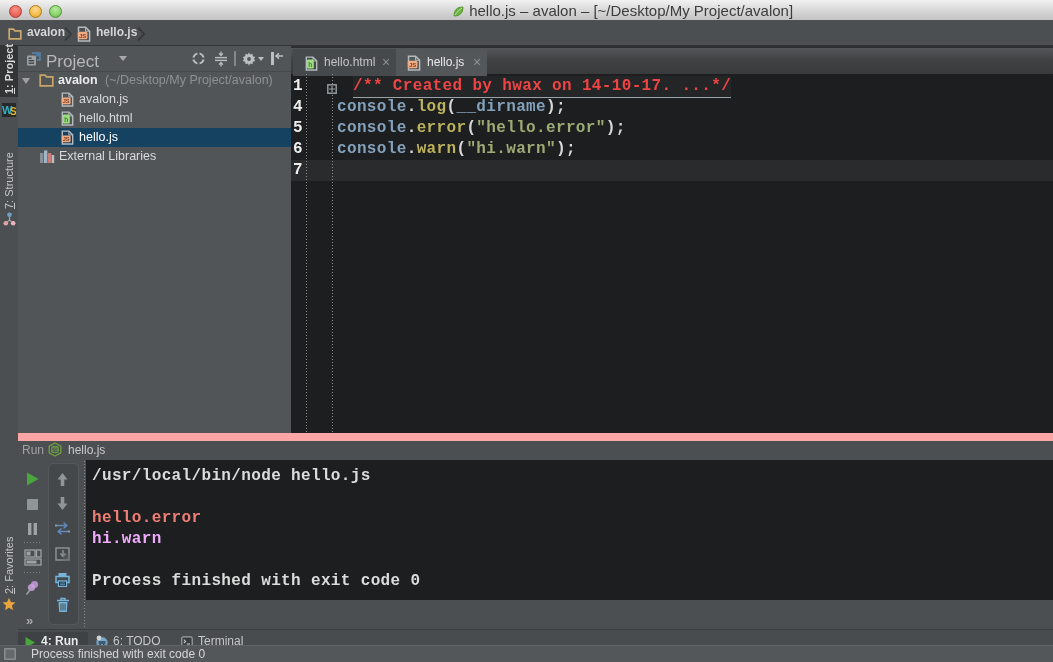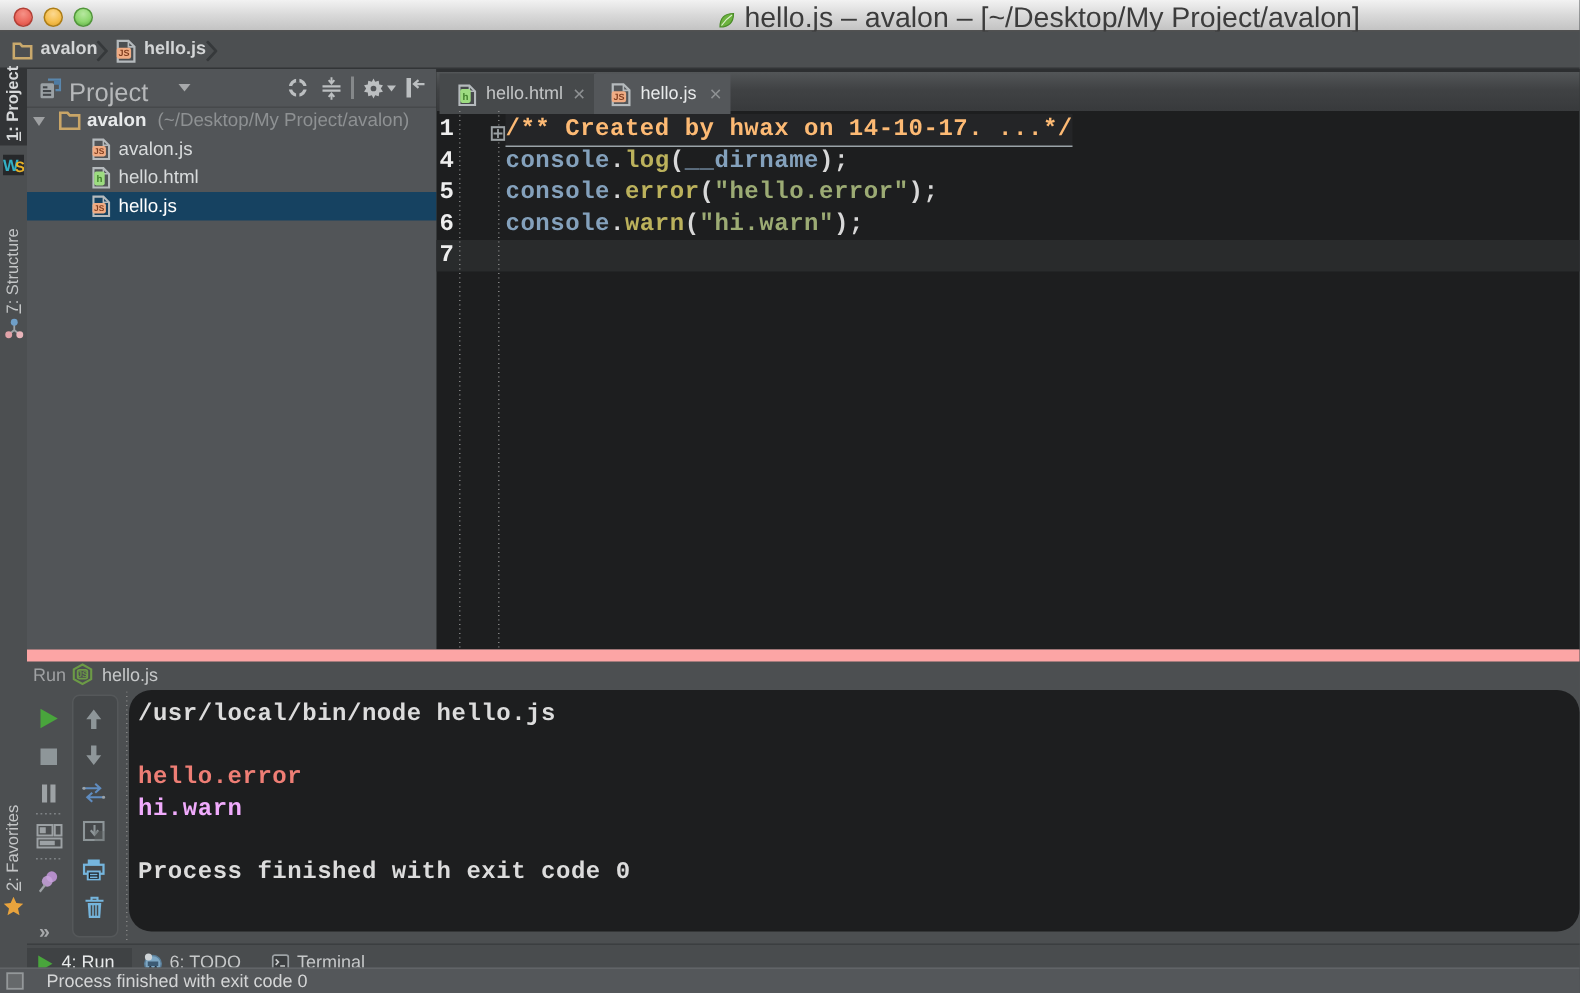--- a/index.html
+++ b/index.html
@@ -14,7 +14,7 @@
   #tl-r{left:9px;background:radial-gradient(circle at 50% 30%,#f59287,#ec6a5f 55%,#d8463a);border:.5px solid #b23f35;}
   #tl-y{left:29px;background:radial-gradient(circle at 50% 30%,#fcd992,#f5bf4f 55%,#dfa023);border:.5px solid #ad7d15;}
   #tl-g{left:49px;background:radial-gradient(circle at 50% 30%,#b7e8a0,#8ed76f 55%,#58a93c);border:.5px solid #51963a;}
-  #wtitle{left:478px;top:2px;font-size:19px;color:#3c3c3c;white-space:nowrap;}
+  #wtitle{left:452px;top:2px;font-size:15px;color:#3c3c3c;white-space:nowrap;}
   
   #crumbbar{left:0;top:21px;width:1053px;height:25px;background:#4c4f51;
     border-bottom:1px solid #323537;box-sizing:border-box;}

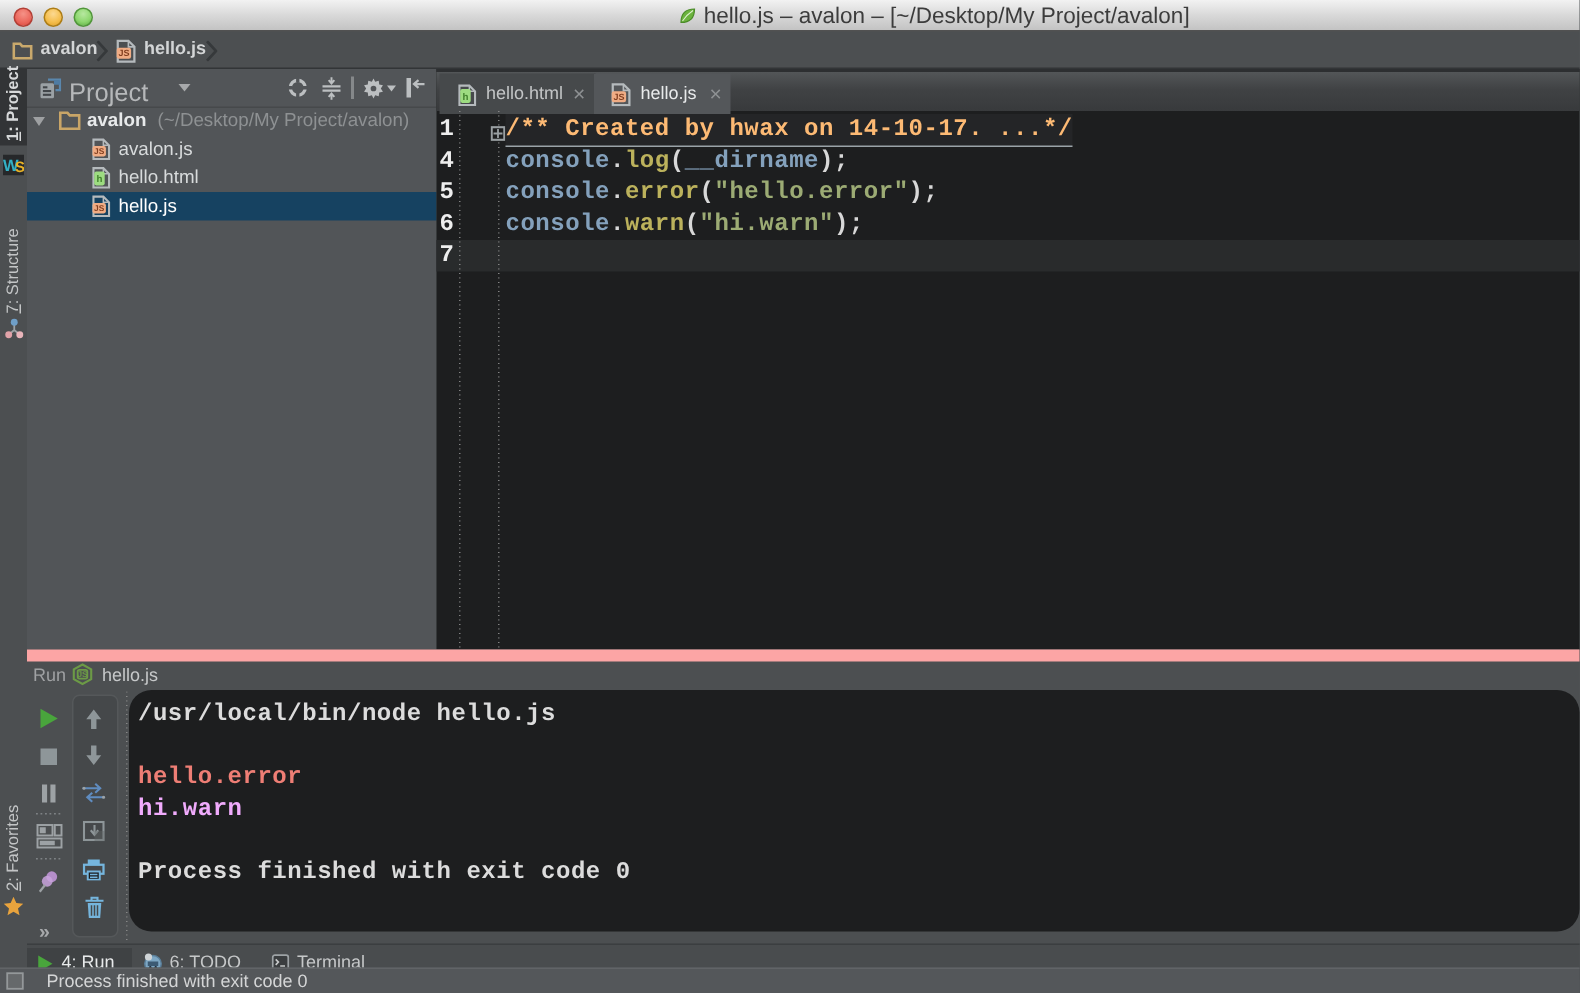--- a/index.html
+++ b/index.html
@@ -208,7 +208,7 @@
         <rect x="0.8" y="0.8" width="8.4" height="8.4" fill="#1d1e1f" stroke="#9aa0a3" stroke-width="1.4"></rect>
         <path d="M5 2 V8 M2 5 H8" stroke="#9aa0a3" stroke-width="1.2"></path>
       </svg>
-      <div class="eline" style="left:46px;top:1.5px;color:#fdba74;background:#242527;border-bottom:1px solid #9aa3a8">/** Created by hwax on 14-10-17. ...*/</div>
+      <div class="eline" style="left:62px;top:1.5px;color:#ef4444;background:#242527;border-bottom:1px solid #9aa3a8">/** Created by hwax on 14-10-17. ...*/</div>
       <div class="eline" style="left:46px;top:23px"><span style="color:#84a1bc">console</span><span style="color:#d8d8d8">.</span><span style="color:#bcb25c">log</span><span style="color:#d8d8d8">(</span><span style="color:#84a1bc">__dirname</span><span style="color:#d8d8d8">);</span></div>
       <div class="eline" style="left:46px;top:44px"><span style="color:#84a1bc">console</span><span style="color:#d8d8d8">.</span><span style="color:#bcb25c">error</span><span style="color:#d8d8d8">(</span><span style="color:#9cab74">"hello.error"</span><span style="color:#d8d8d8">);</span></div>
       <div class="eline" style="left:46px;top:65px"><span style="color:#84a1bc">console</span><span style="color:#d8d8d8">.</span><span style="color:#bcb25c">warn</span><span style="color:#d8d8d8">(</span><span style="color:#9cab74">"hi.warn"</span><span style="color:#d8d8d8">);</span></div>

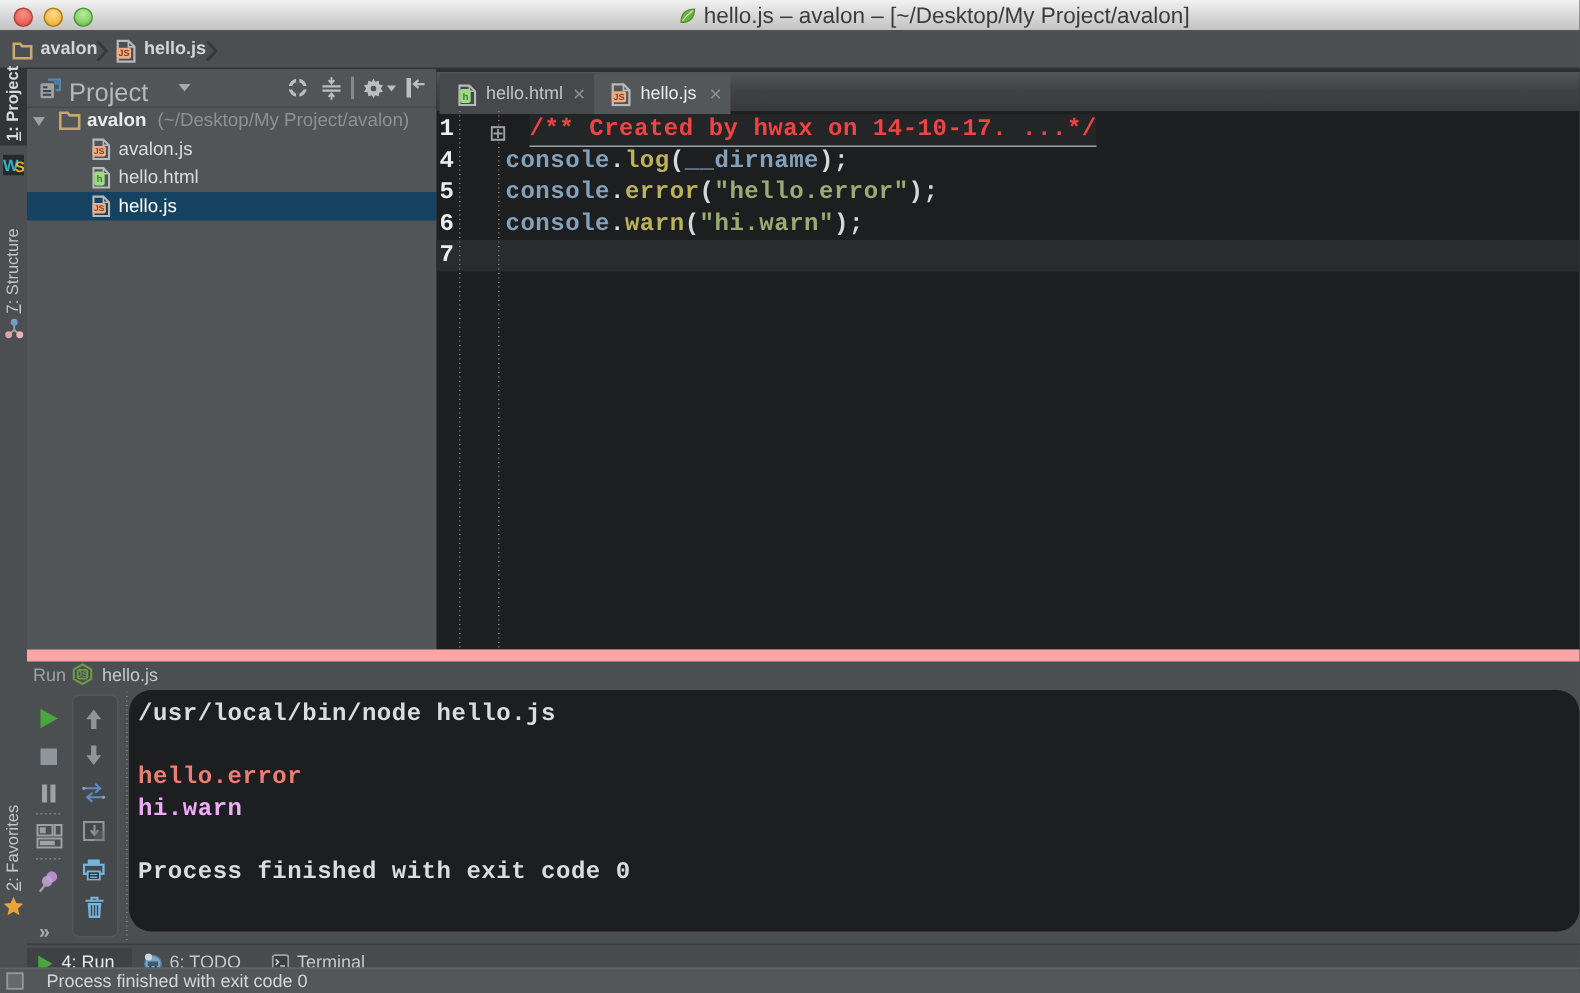--- a/index.html
+++ b/index.html
@@ -170,6 +170,15 @@
         <text x="5.1" y="10.8" font-size="5.6" font-weight="bold" fill="#823f20" text-anchor="middle" font-family="Liberation Sans">JS</text>
       </svg>
       <span style="position:absolute;left:61px">hello.js</span>
+    </div>
+    <div class="treerow" style="top:101px">
+      <svg class="ico" style="left:21px;top:2px" width="16" height="15" viewBox="0 0 16 15">
+        <rect x="1" y="4" width="3.4" height="10" fill="#8a9196"></rect>
+        <rect x="5" y="1.5" width="3.4" height="12.5" fill="#9fb6c8"></rect>
+        <rect x="9" y="4" width="3.2" height="10" fill="#c97d76"></rect>
+        <rect x="12.6" y="6" width="2.6" height="8" fill="#b8bdc0"></rect>
+      </svg>
+      <span style="position:absolute;left:41px">External Libraries</span>
     </div>
   </div>
   <div class="abs" id="editor">

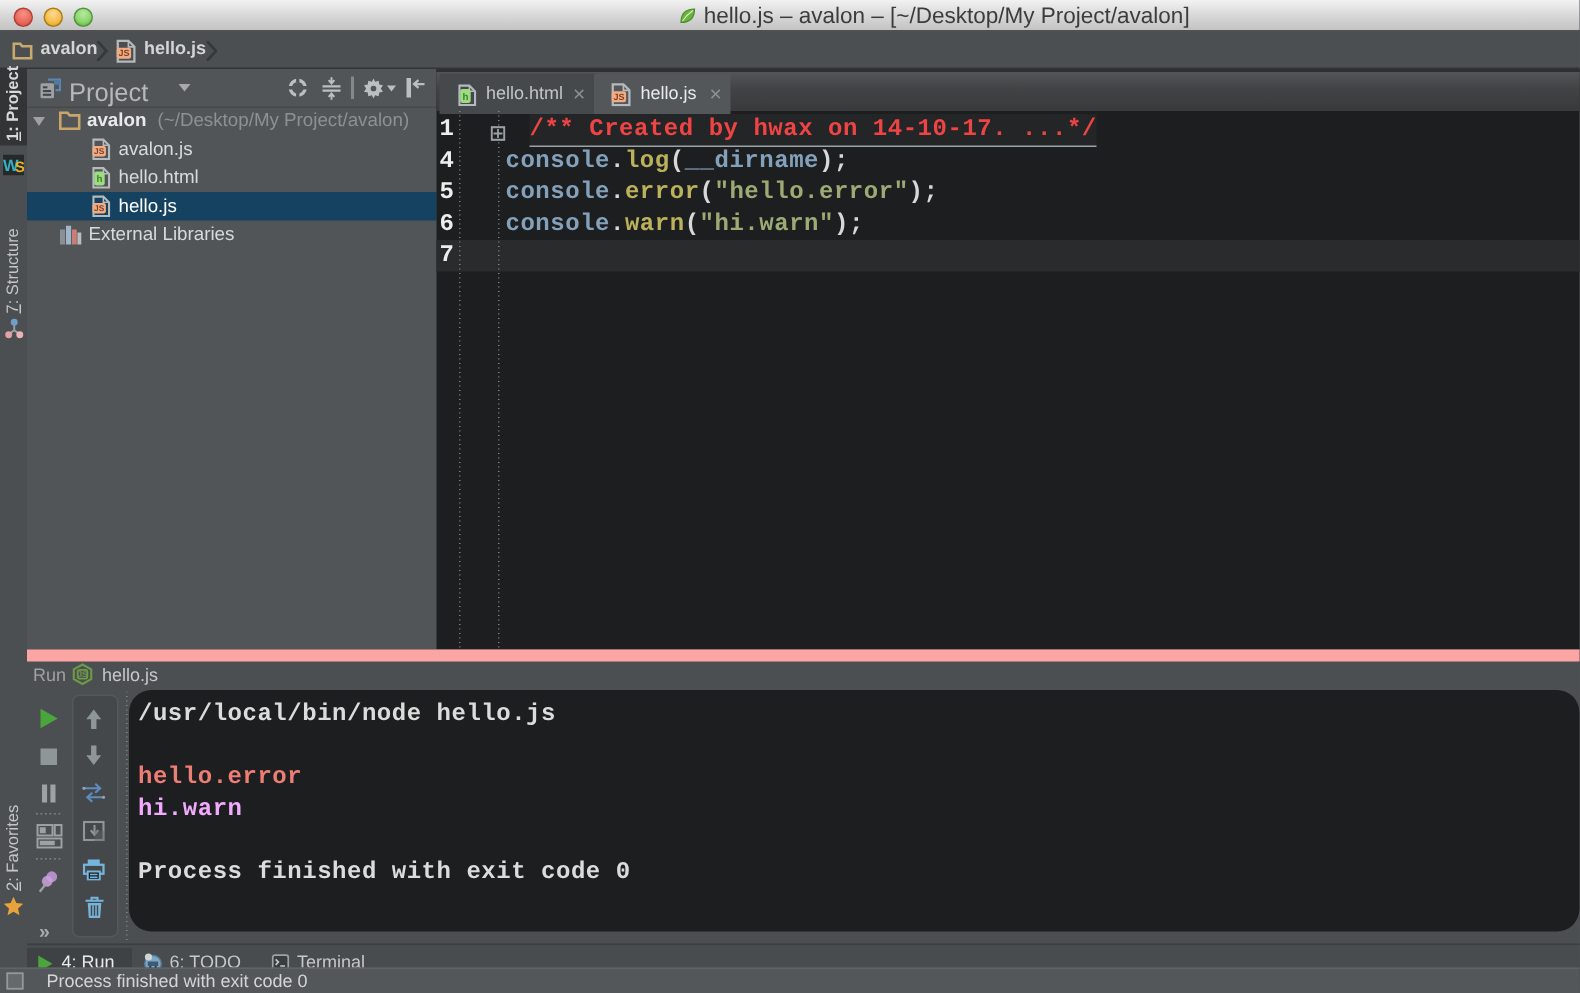--- a/index.html
+++ b/index.html
@@ -43,8 +43,8 @@
   
   #runpanel{left:18px;top:433px;width:1035px;height:212px;background:#4c4f51;border-top:8px solid #fca5a5;box-sizing:border-box;}
   #runhead{position:absolute;left:0;top:0;width:1035px;height:19px;}
-  #console{position:absolute;left:68px;top:19px;width:967px;height:161px;background:#1d1e1f;
-    font-family:"Liberation Mono",monospace;font-size:16px;font-weight:bold;letter-spacing:0.35px;border-radius:15px;}
+  #console{position:absolute;left:68px;top:19px;width:967px;height:140px;background:#1d1e1f;
+    font-family:"Liberation Mono",monospace;font-size:16px;font-weight:bold;letter-spacing:0.35px;}
   .cline{position:absolute;left:6px;height:21px;line-height:21px;white-space:pre;color:#dcdcdc;}
   #runbottom{position:absolute;left:0;top:188px;width:1035px;height:24px;background:#494c4e;border-top:1px solid #3b3e40;box-sizing:border-box;}
   

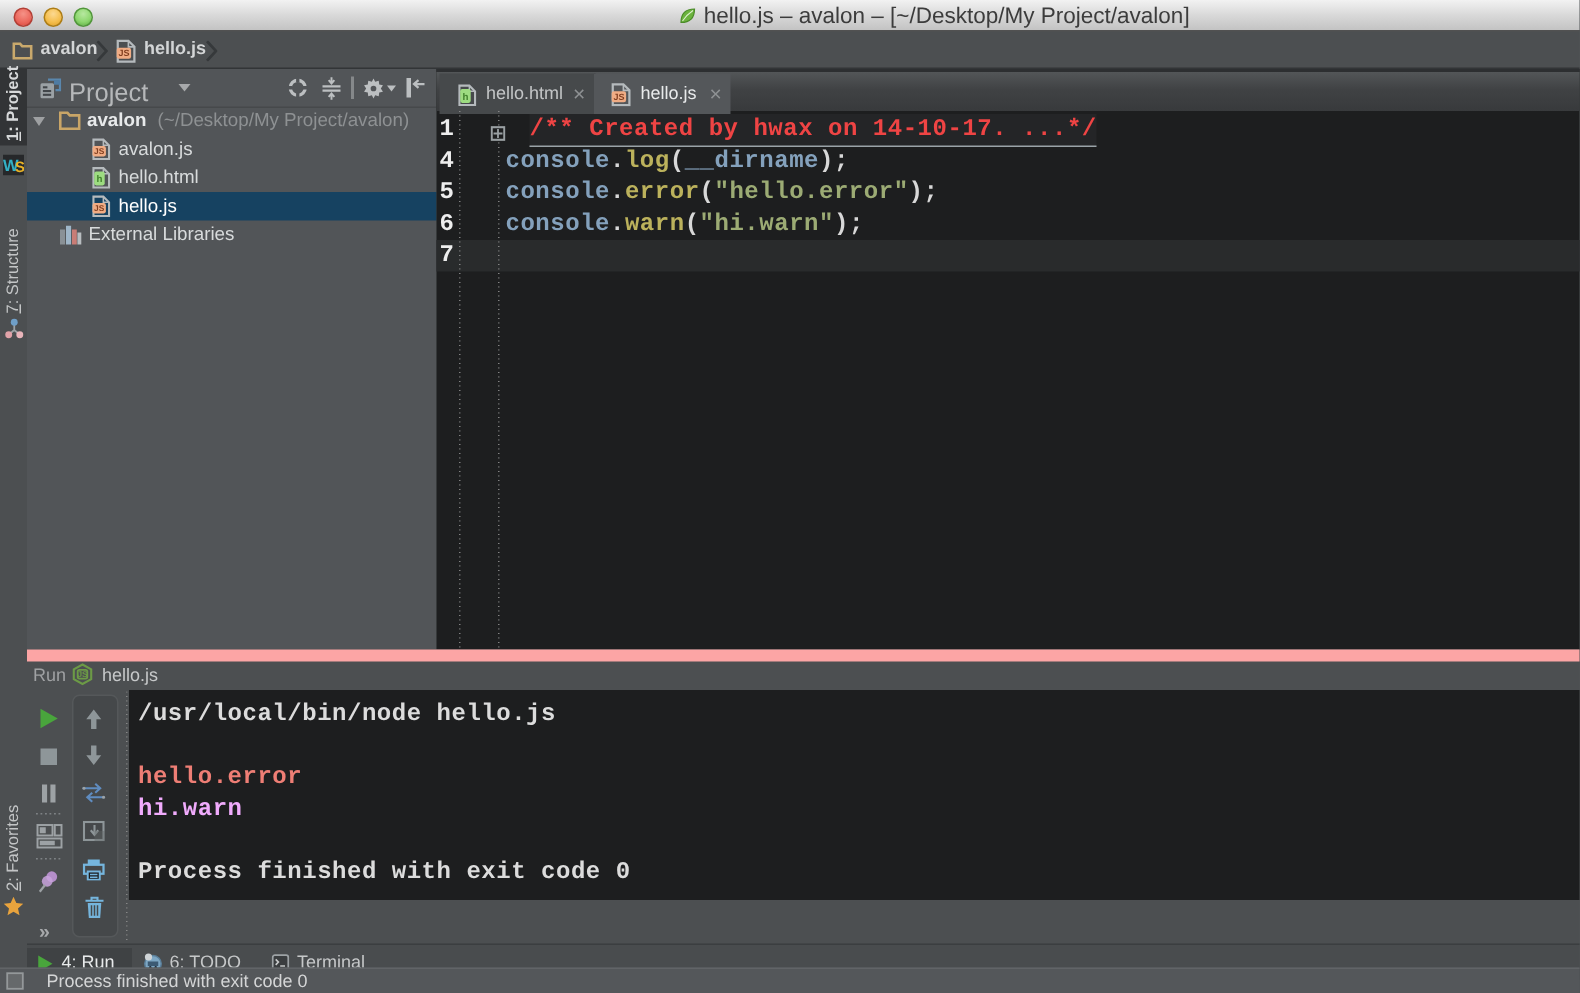--- a/index.html
+++ b/index.html
@@ -302,7 +302,7 @@
       <svg class="ico" style="left:6px;top:6px" width="12" height="13" viewBox="0 0 12 13">
         <path d="M1.5 1 L11 6.5 L1.5 12 Z" fill="#49a53c"></path>
       </svg>
-      <span class="abs" style="left:23px;top:4px;font-size:12px;font-weight:normal;color:#e8eaeb"><u>4</u>: Run</span>
+      <span class="abs" style="left:23px;top:4px;font-size:12px;font-weight:bold;color:#e8eaeb"><u>4</u>: Run</span>
       <svg class="ico" style="left:77px;top:5px" width="14" height="14" viewBox="0 0 14 14">
         <circle cx="7" cy="7.5" r="5.5" fill="#7da7c4"></circle>
         <circle cx="7" cy="7.5" r="5.5" fill="none" stroke="#5a7f9a" stroke-width="1"></circle>

